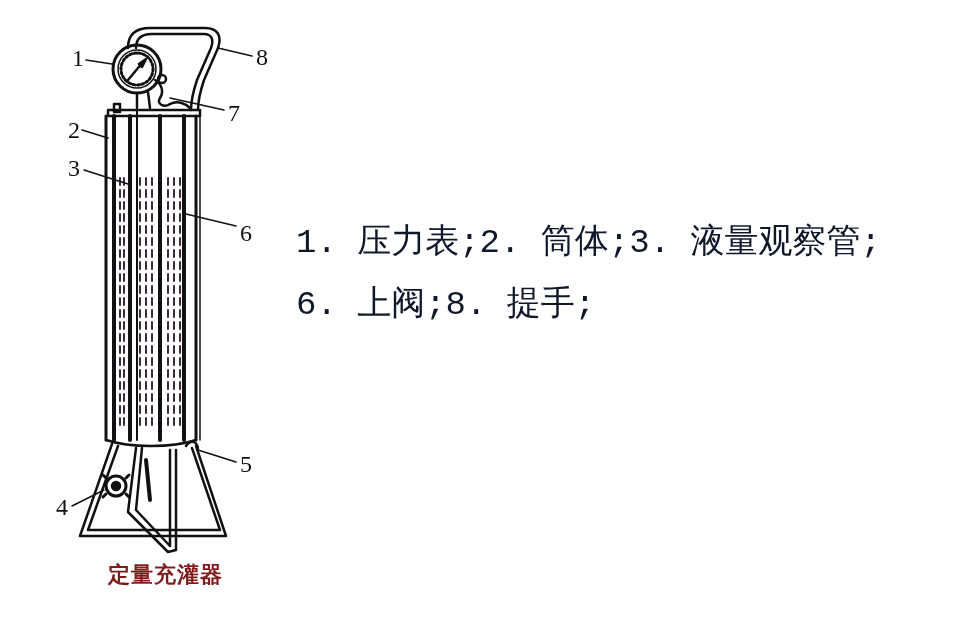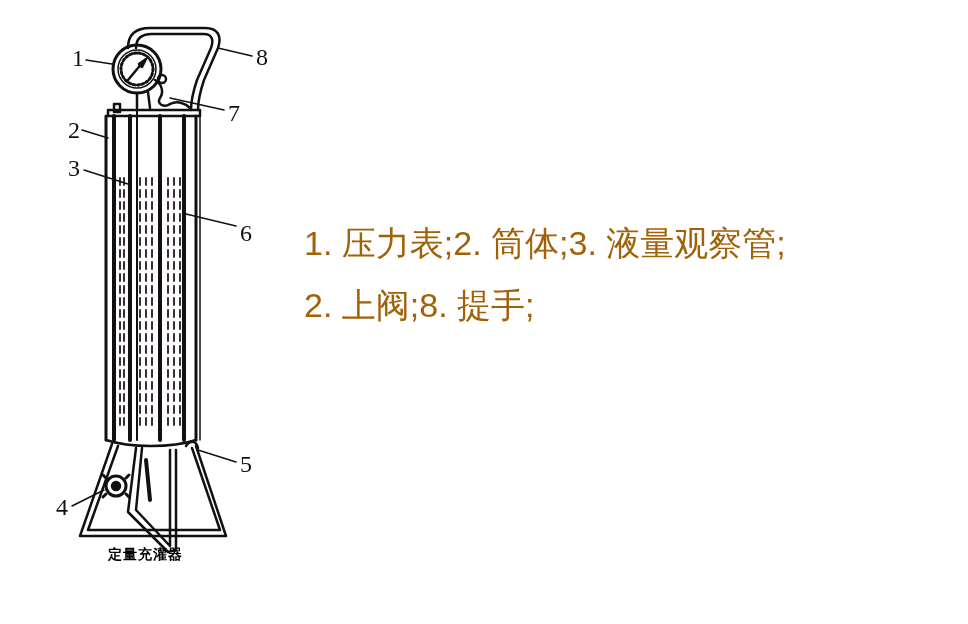--- a/index.html
+++ b/index.html
@@ -7,7 +7,7 @@
   #canvas { position: absolute; left: 0; top: 0; width: 968px; height: 624px; }
   .callout { position: absolute; font-family: "Liberation Serif", "DejaVu Serif", serif; font-size: 24px; color: #111; line-height: 1; }
   .caption { position: absolute; left: 108px; top: 546px; font-size: 14px; font-weight: bold; color: #000000; letter-spacing: 1px; font-family: "DejaVu Sans", sans-serif; }
-  .legend { position: absolute; left: 304px; top: 212px; font-size: 34px; color: #a16207; line-height: 62px; font-family: Liberation Sans, sans-serif; }
+  .legend { position: absolute; left: 296px; top: 212px; font-size: 34px; color: #0f172a; line-height: 62px; font-family: Liberation Mono, monospace; }
   .legend-line { white-space: nowrap; }
 </style>
 </head>

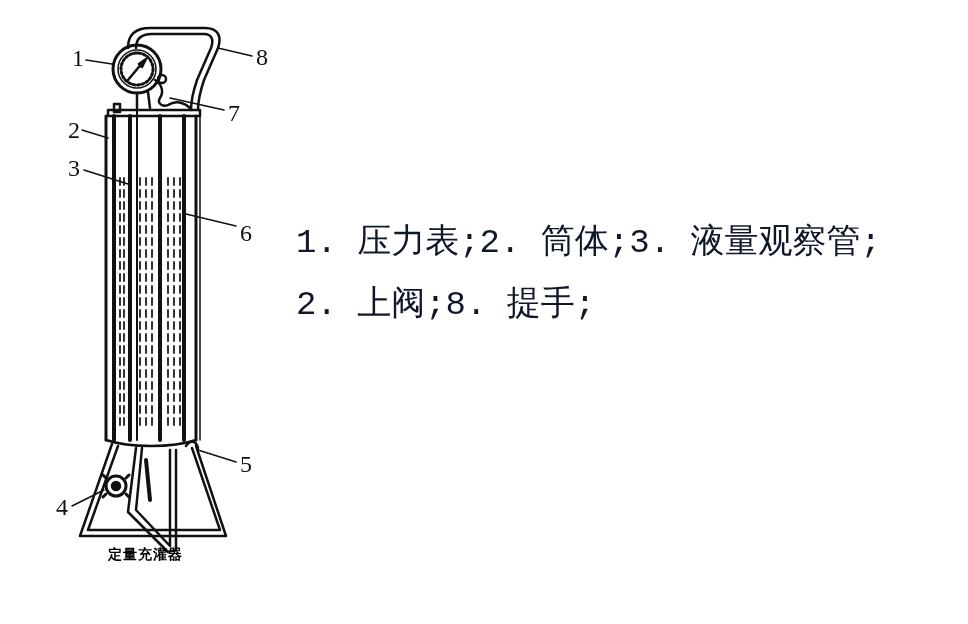--- a/index.html
+++ b/index.html
@@ -104,7 +104,7 @@
 
 <div class="legend">
   <div class="legend-line">1. 压力表;2. 筒体;3. 液量观察管;</div>
-  <div class="legend-line">2. 上阀;8. 提手;</div>
+  <div class="legend-line">6. 上阀;8. 提手;</div>
 </div>
 
 </body></html>

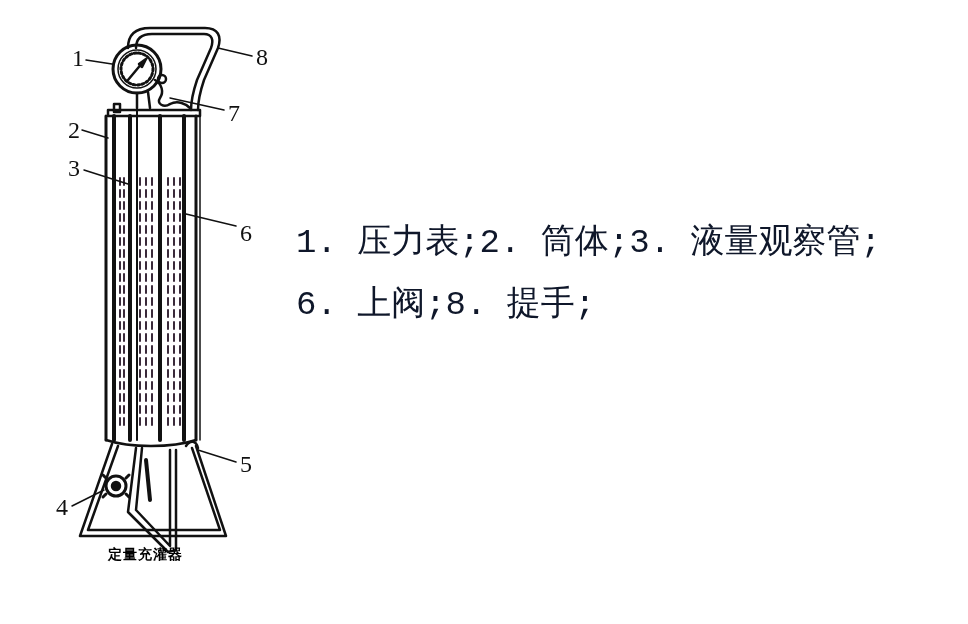--- a/index.html
+++ b/index.html
@@ -6,7 +6,7 @@
   body { width: 968px; height: 624px; position: relative; overflow: hidden; font-family: "DejaVu Sans", sans-serif; }
   #canvas { position: absolute; left: 0; top: 0; width: 968px; height: 624px; }
   .callout { position: absolute; font-family: "Liberation Serif", "DejaVu Serif", serif; font-size: 24px; color: #111; line-height: 1; }
-  .caption { position: absolute; left: 108px; top: 546px; font-size: 14px; font-weight: bold; color: #000000; letter-spacing: 1px; font-family: "DejaVu Sans", sans-serif; }
+  .caption { position: absolute; left: 108px; top: 560px; font-size: 22px; font-weight: bold; color: #7f1d1d; letter-spacing: 1px; font-family: "DejaVu Sans", sans-serif; }
   .legend { position: absolute; left: 296px; top: 212px; font-size: 34px; color: #0f172a; line-height: 62px; font-family: Liberation Mono, monospace; }
   .legend-line { white-space: nowrap; }
 </style>

